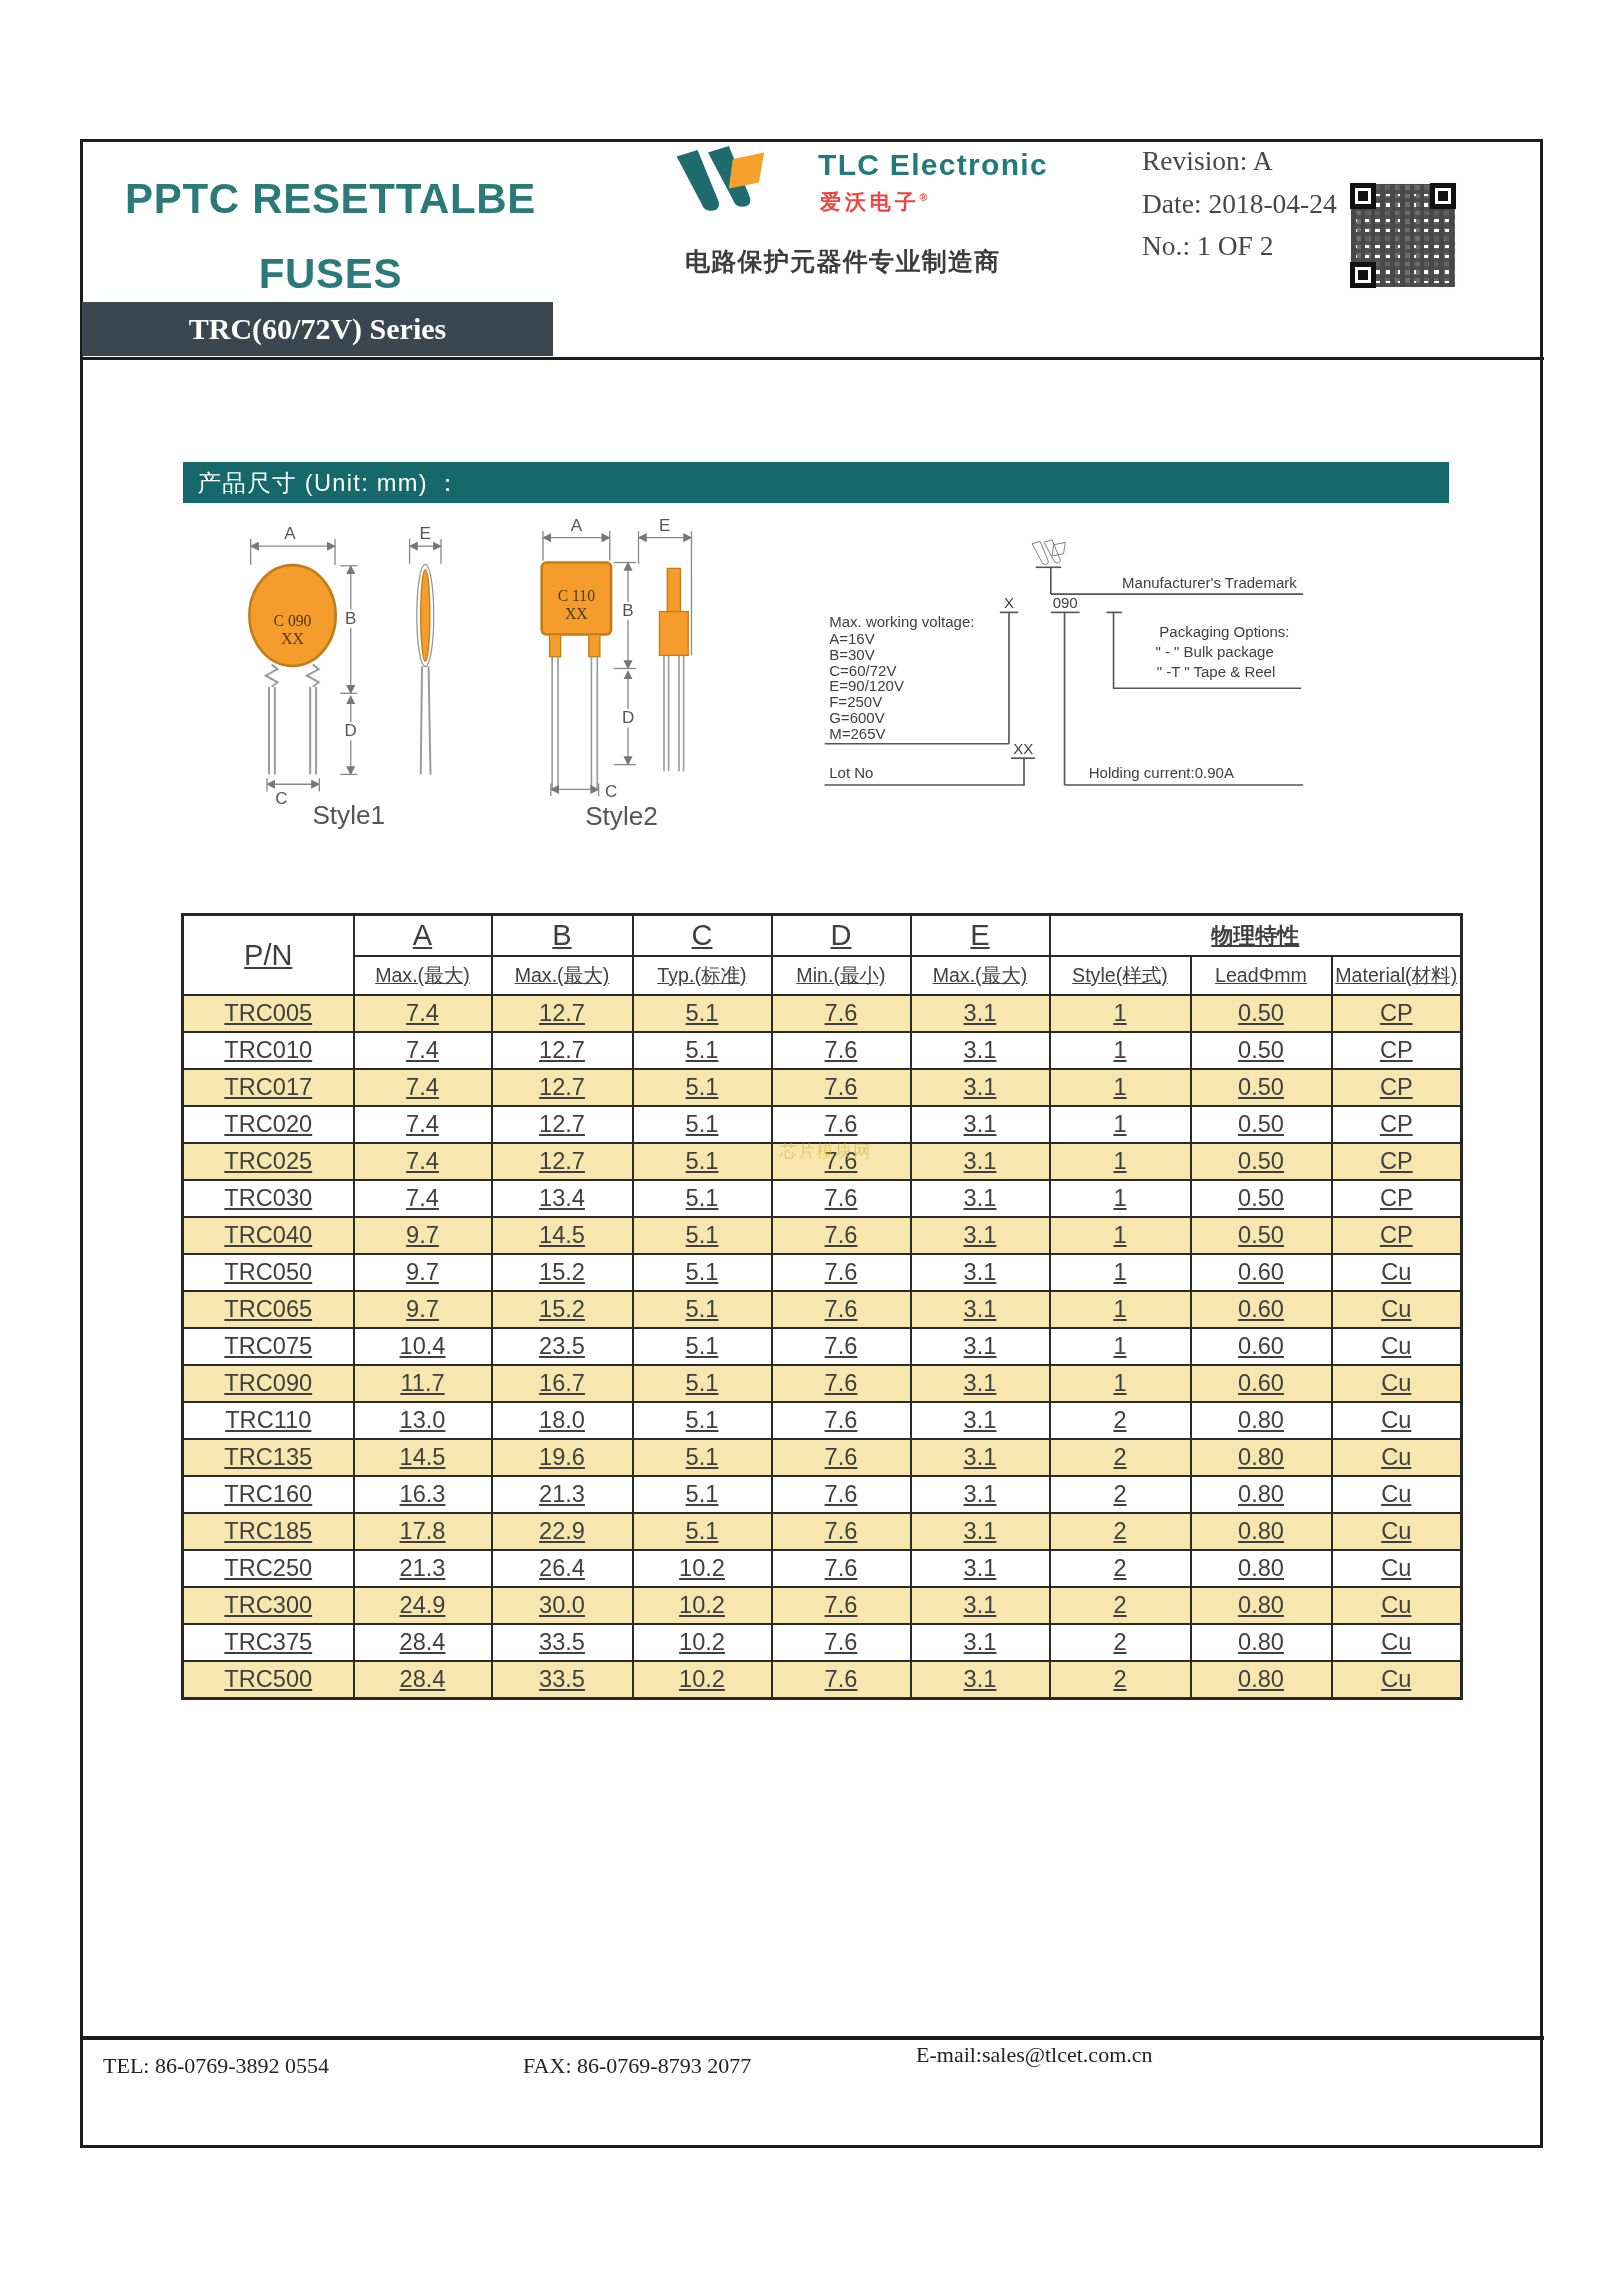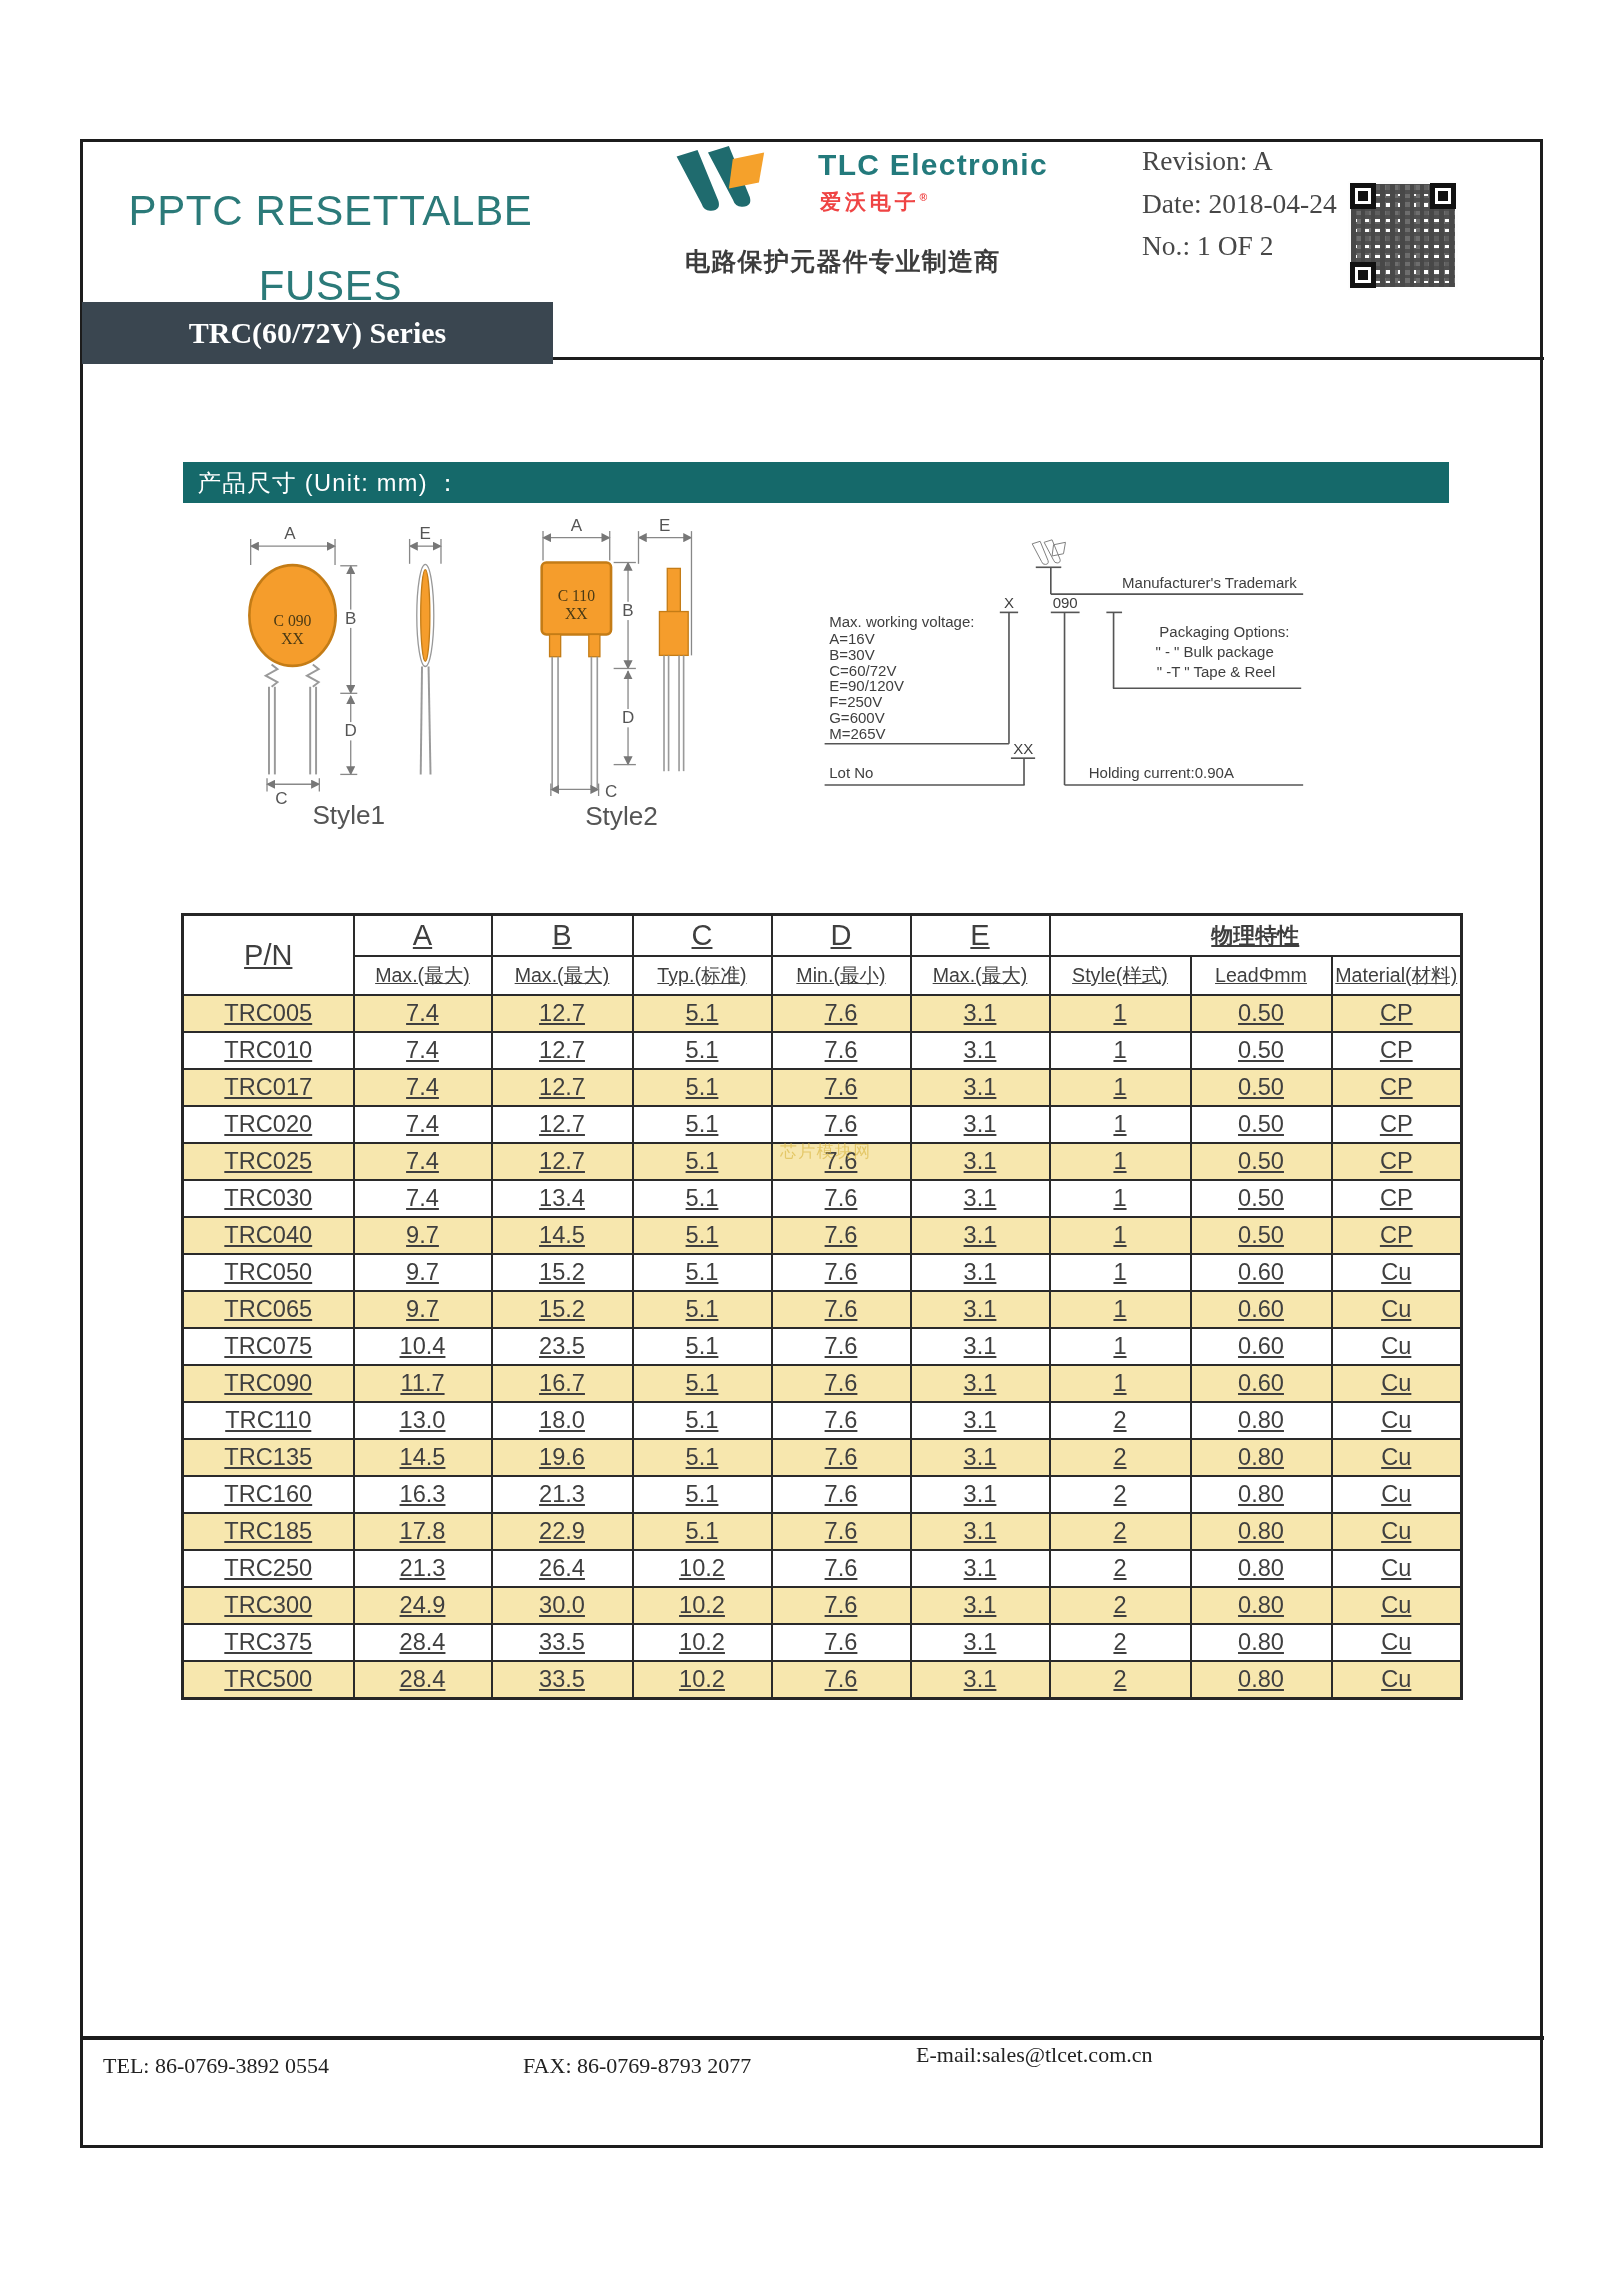--- a/index.html
+++ b/index.html
@@ -13,7 +13,7 @@
 
   
   .title{position:absolute;left:105px;width:451px;text-align:center;
-         color:#2b7a79;font-weight:normal;font-size:42px;letter-spacing:0.7px;margin-top:12px;}
+         color:#2b7a79;font-weight:bold;font-size:42px;letter-spacing:0.7px;}
   .title-1{top:175px;}
   .title-2{top:250px;}
   .series-banner{position:absolute;left:82px;top:302px;width:471px;height:62px;

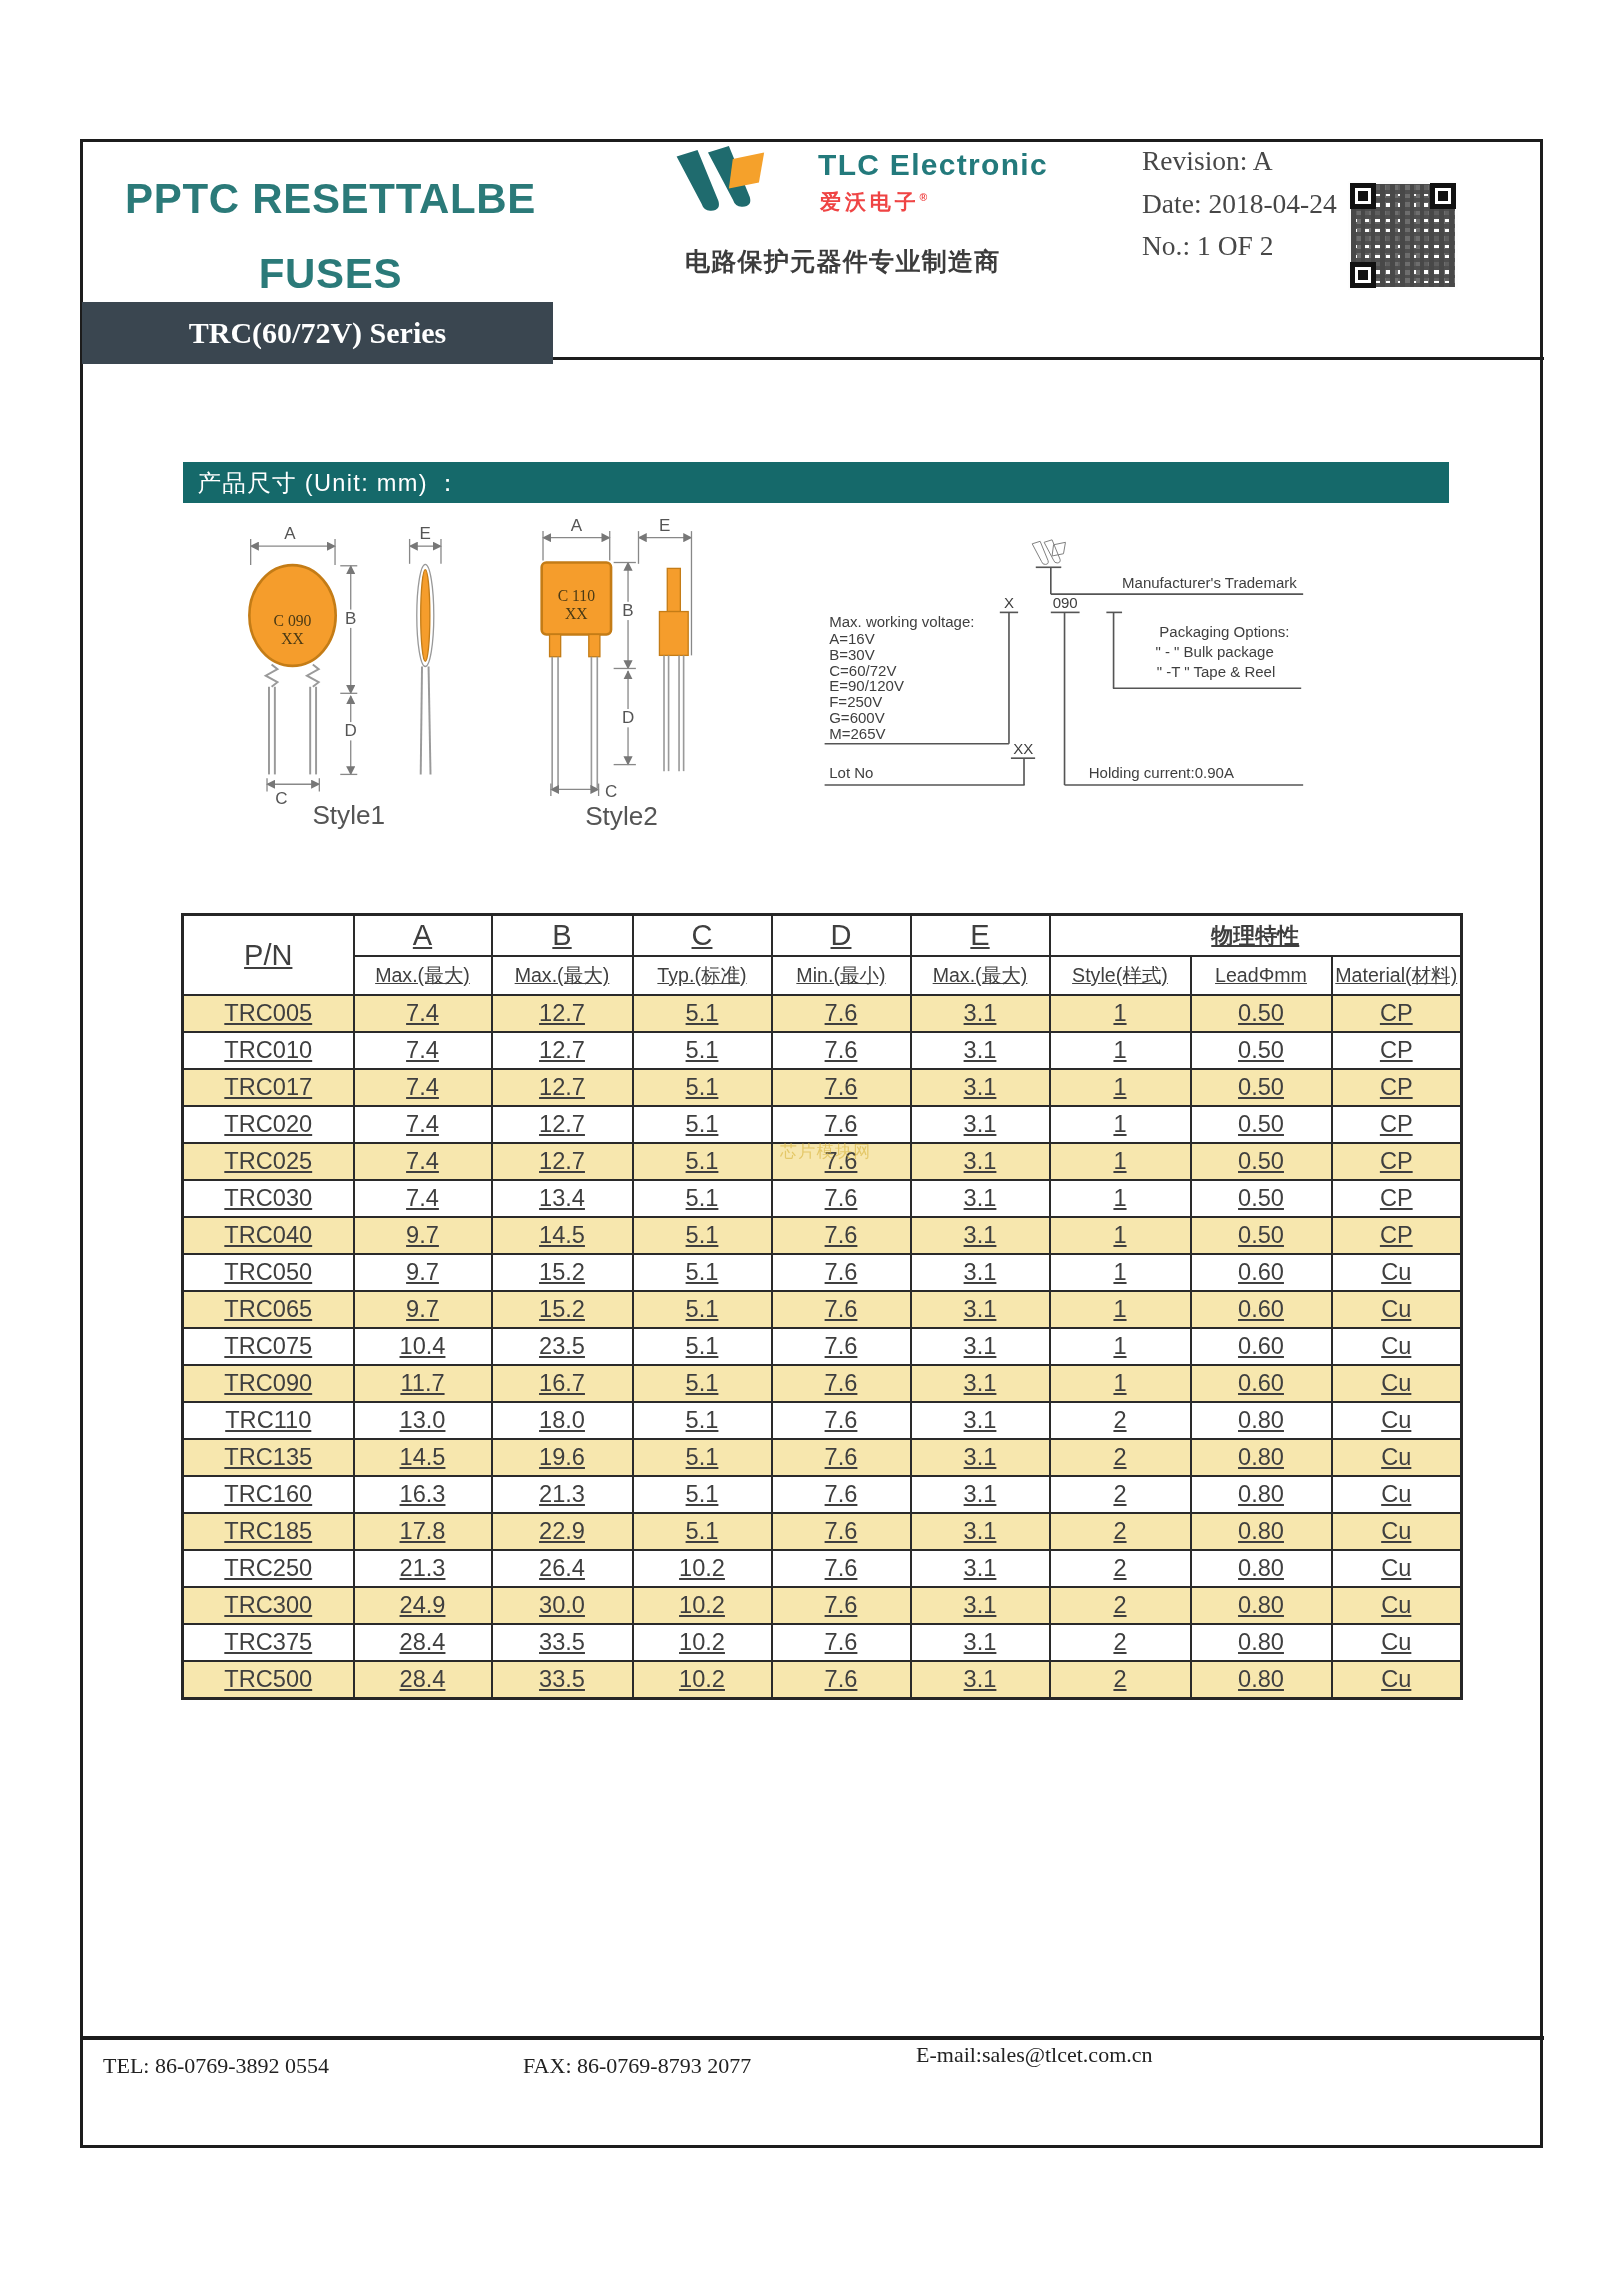--- a/index.html
+++ b/index.html
@@ -16,7 +16,7 @@
          color:#2b7a79;font-weight:bold;font-size:42px;letter-spacing:0.7px;}
   .title-1{top:175px;}
   .title-2{top:250px;}
-  .series-banner{position:absolute;left:82px;top:302px;width:471px;height:62px;
+  .series-banner{position:absolute;left:82px;top:302px;width:471px;height:54px;
          background:#3a4650;color:#ffffff;display:flex;align-items:center;justify-content:center;
          font-family:"Liberation Serif",serif;font-weight:bold;font-size:30px;}
   .logo-mark{position:absolute;left:674px;top:146px;}

